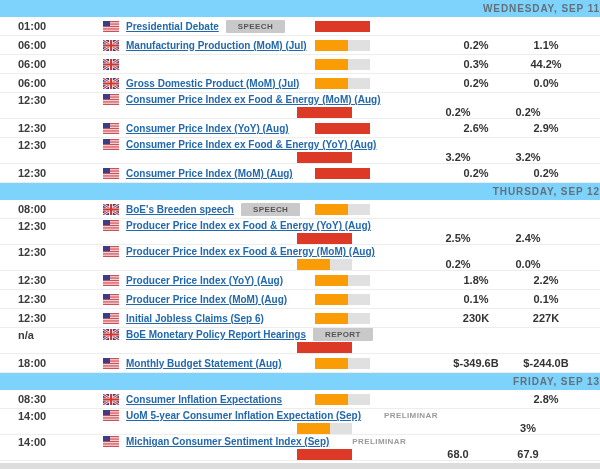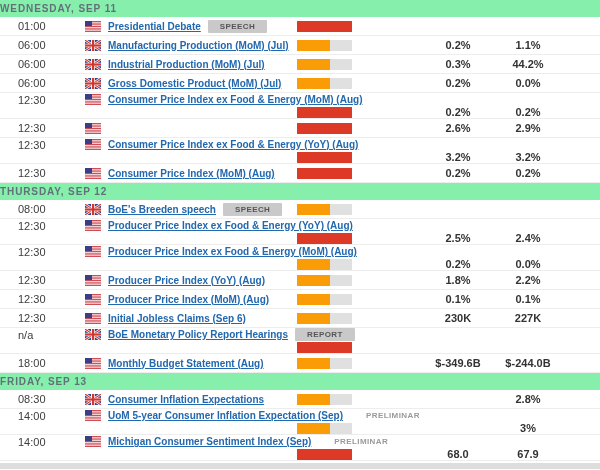--- a/index.html
+++ b/index.html
@@ -8,8 +8,8 @@
     font-family:"Liberation Sans",sans-serif;
   }
   .day-header{
-    height:17px;line-height:17px;background:#86efac;color:#63707a;
-    font-size:10px;font-weight:bold;text-align:left;letter-spacing:0.9px;
+    height:17px;line-height:17px;background:#7dd3fc;color:#63707a;
+    font-size:10px;font-weight:bold;text-align:right;letter-spacing:0.9px;
   }
   .row{border-bottom:1px solid #ededed;background:#fff;}
   .line{display:flex;align-items:center;height:18px;}

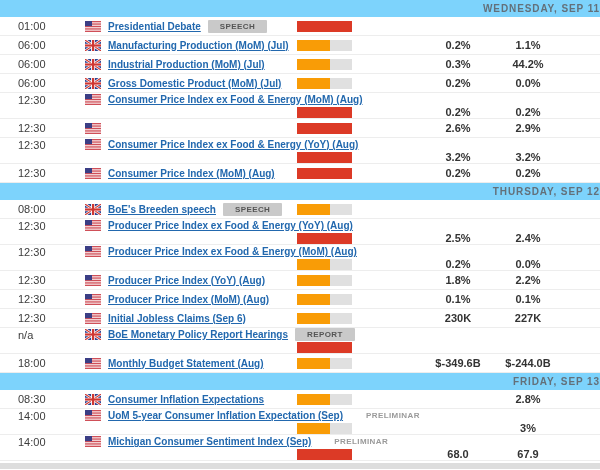--- a/index.html
+++ b/index.html
@@ -16,8 +16,8 @@
   .row.two .line1{height:13px;}
   .row.two .line2{height:12px;}
   .cell-time{
-    width:85px;flex-shrink:0;box-sizing:border-box;padding-left:18px;
-    font-size:11px;color:#3c3c3c;
+    width:103px;flex-shrink:0;box-sizing:border-box;padding-left:18px;
+    font-size:11px;color:#3c3c3c;font-weight:bold;
   }
   .cell-event{
     width:212px;flex-shrink:0;display:flex;align-items:center;white-space:nowrap;

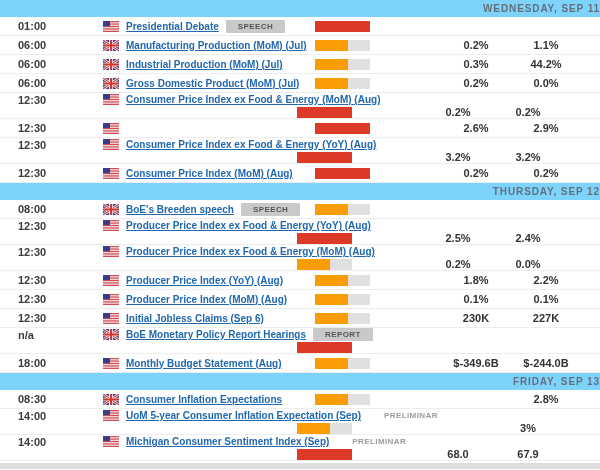--- a/index.html
+++ b/index.html
@@ -118,7 +118,6 @@
             <rect x="7" width="2.2" height="11" fill="#cf3732"></rect>
             <rect y="4.4" width="16" height="2.2" fill="#cf3732"></rect>
           </svg>
-          <a class="event-link" href="#">Industrial Production (MoM) (Jul)</a>
         </div>
         <div class="cell-bar">
           <div class="bar">

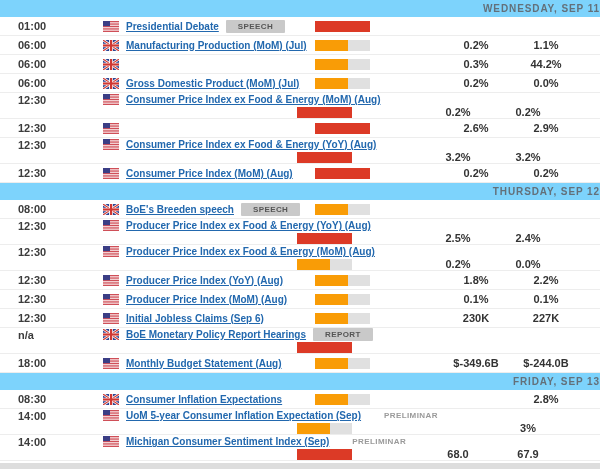--- a/index.html
+++ b/index.html
@@ -203,6 +203,7 @@
             </g>
             <rect width="7" height="5.1" fill="#3b3e85"></rect>
           </svg>
+          <a class="event-link" href="#">Consumer Price Index (YoY) (Aug)</a>
         </div>
         <div class="cell-bar">
           <div class="bar">

